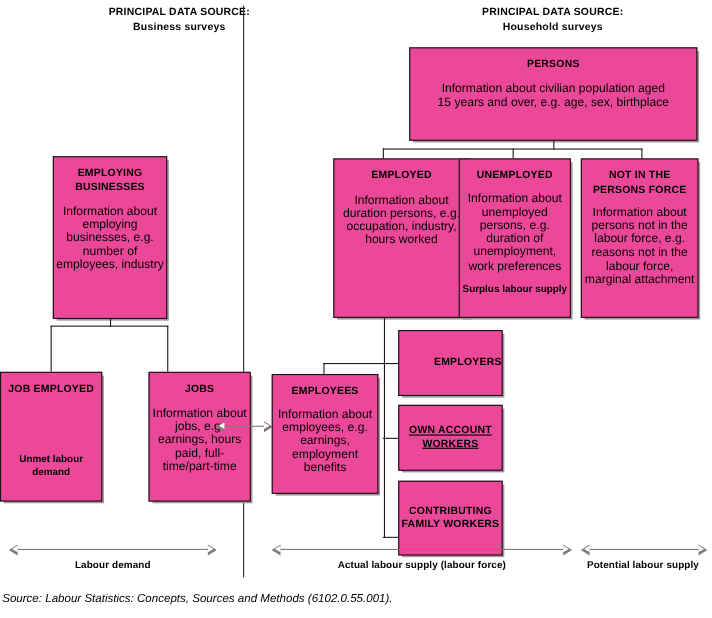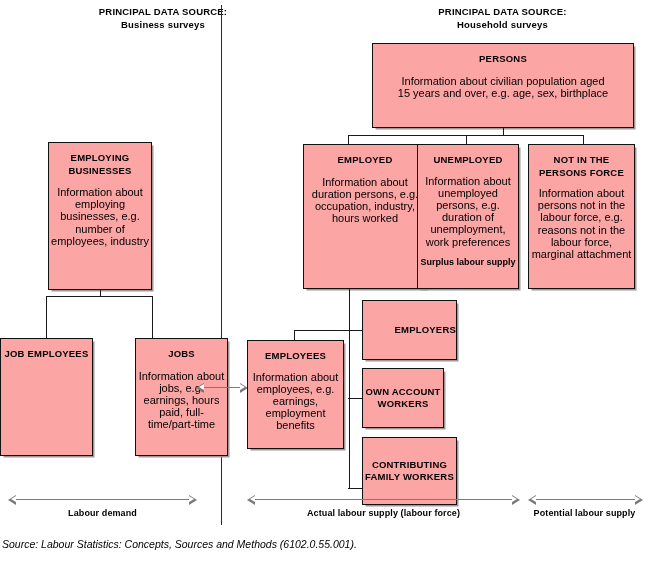--- a/index.html
+++ b/index.html
@@ -28,7 +28,7 @@
     position: absolute;
     box-sizing: border-box;
     border: 1.3px solid #111;
-    background: #fca5a5;
+    background: #ec4899;
     box-shadow: 2.5px 2.5px 0 -1px rgba(150,148,148,0.95);
     text-align: center;
     color: #000;

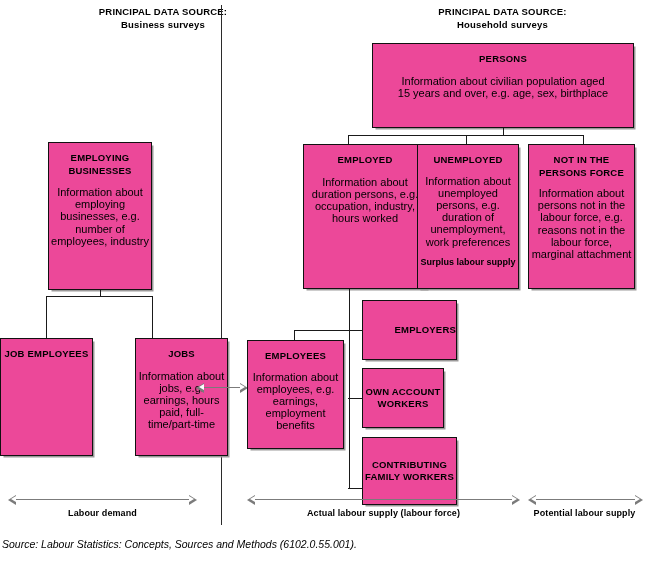--- a/index.html
+++ b/index.html
@@ -148,7 +148,7 @@
   <div class="vline" style="left:152px; top:296px; height:42px;"></div>
 
   <div class="box pad-top" style="left:0px; top:338px; width:93px; height:118px;">
-    <span class="bt">JOB EMPLOYEES</span>
+    <span class="bt">JOB EMPLOYED</span>
     <div style="height:50px;"></div>
   </div>
 

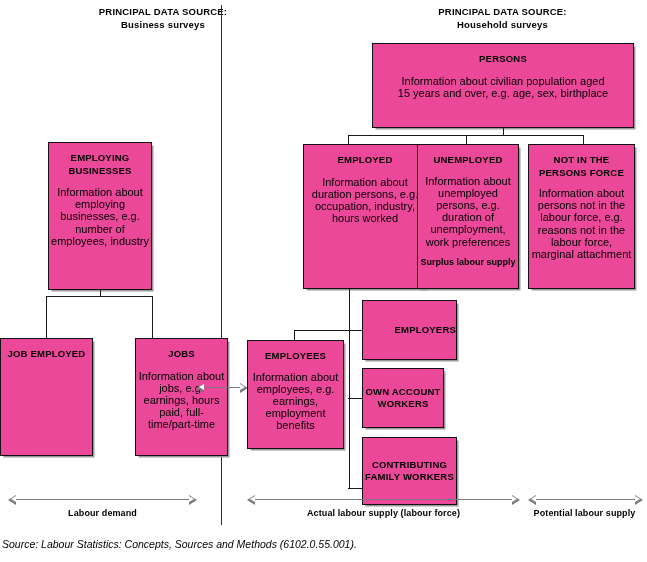--- a/index.html
+++ b/index.html
@@ -215,7 +215,7 @@
     <span class="bt">EMPLOYERS</span>
   </div>
 
-  <div class="box" style="left:362px; top:368px; width:82px; height:60px; display:flex; align-items:center; justify-content:center;">
+  <div class="box" style="left:362px; top:368px; width:95px; height:60px; display:flex; align-items:center; justify-content:center;text-decoration:underline;">
     <span class="bt">OWN ACCOUNT WORKERS</span>
   </div>
 

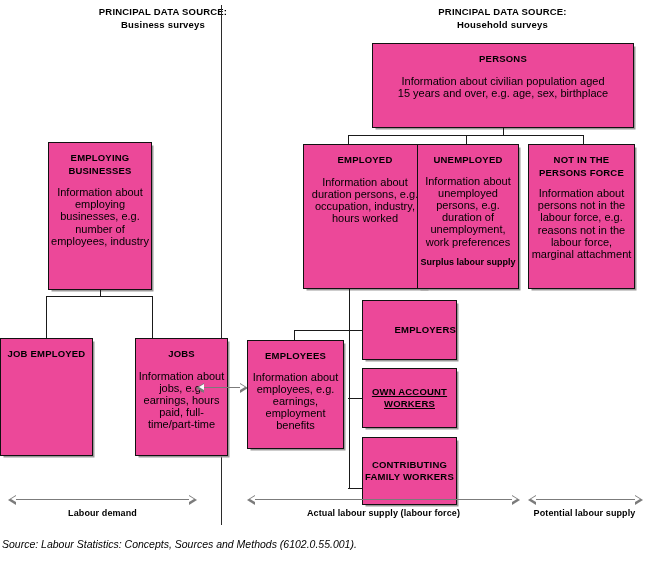--- a/index.html
+++ b/index.html
@@ -150,6 +150,7 @@
   <div class="box pad-top" style="left:0px; top:338px; width:93px; height:118px;">
     <span class="bt">JOB EMPLOYED</span>
     <div style="height:50px;"></div>
+    <span class="bs">Unmet labour demand</span>
   </div>
 
   <div class="box pad-top" style="left:104px; top:338px; width:93px; height:118px;margin-left:31px;">

